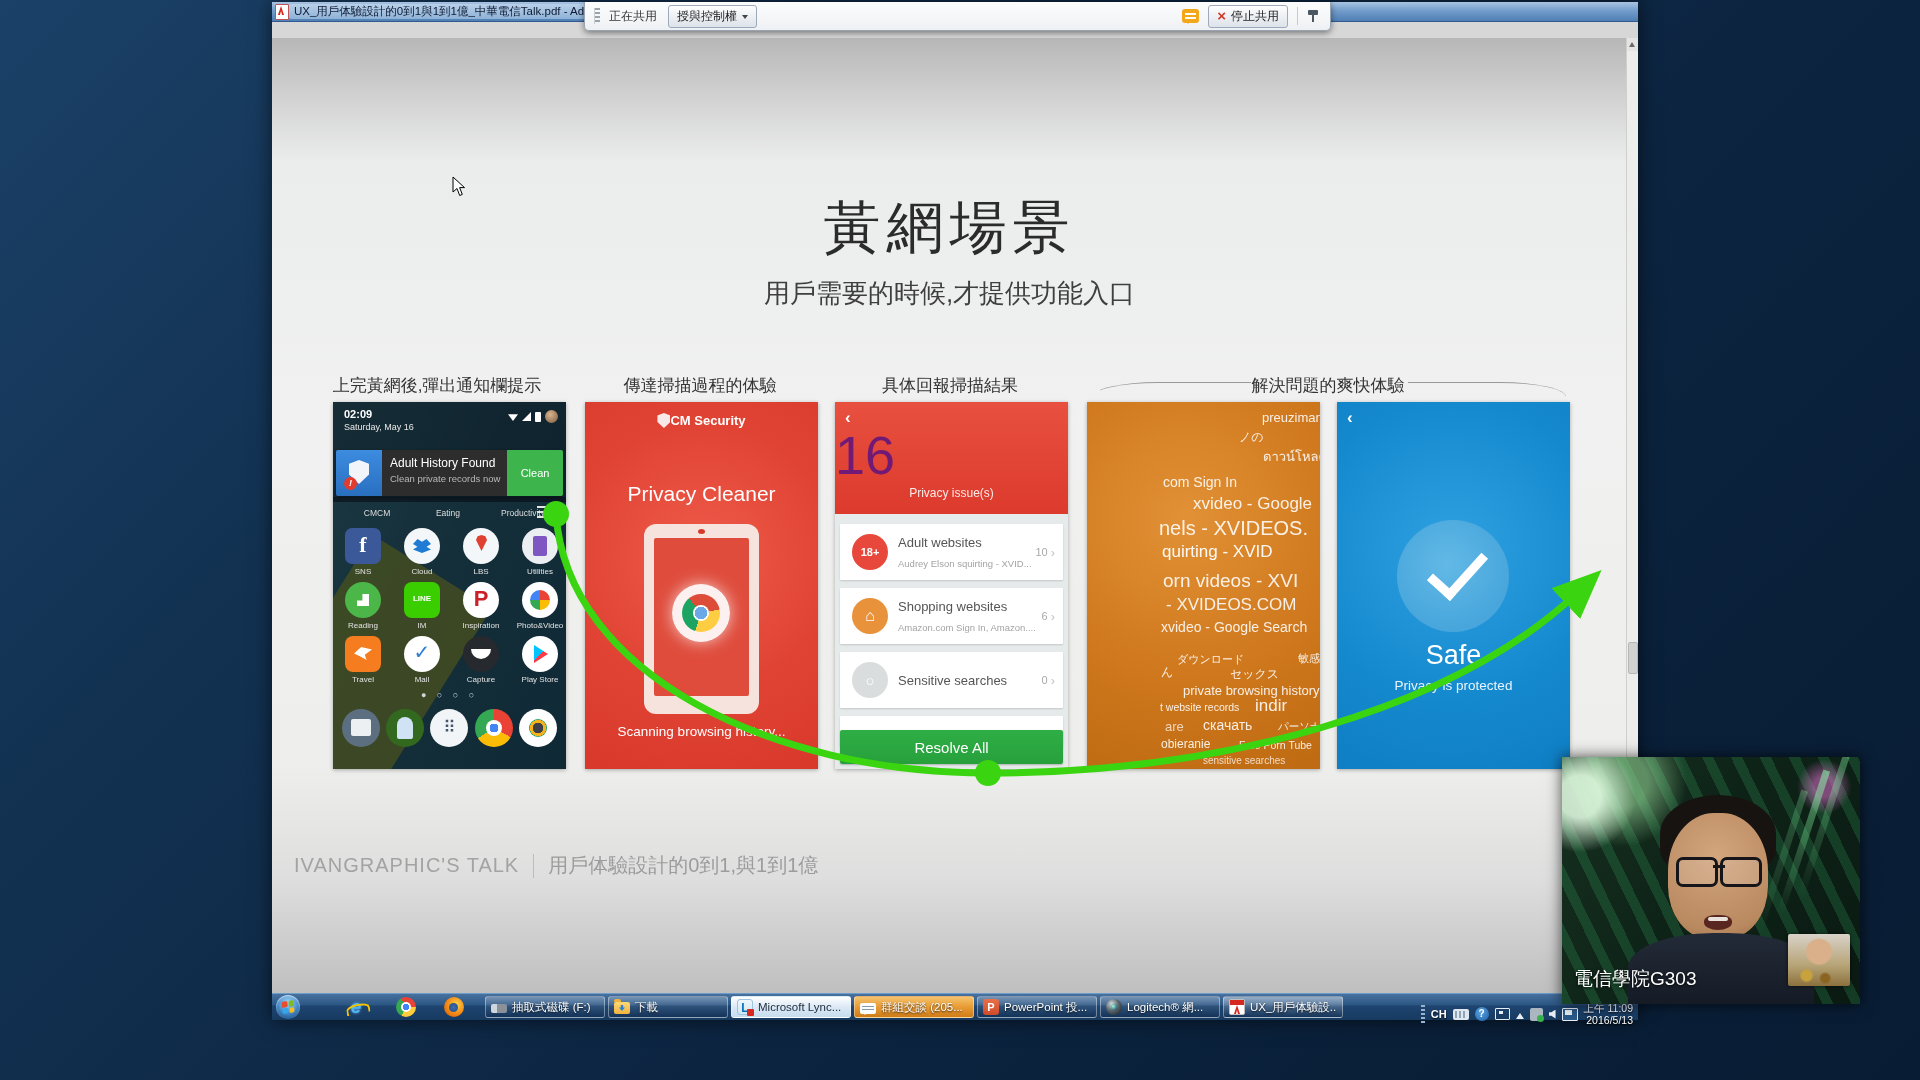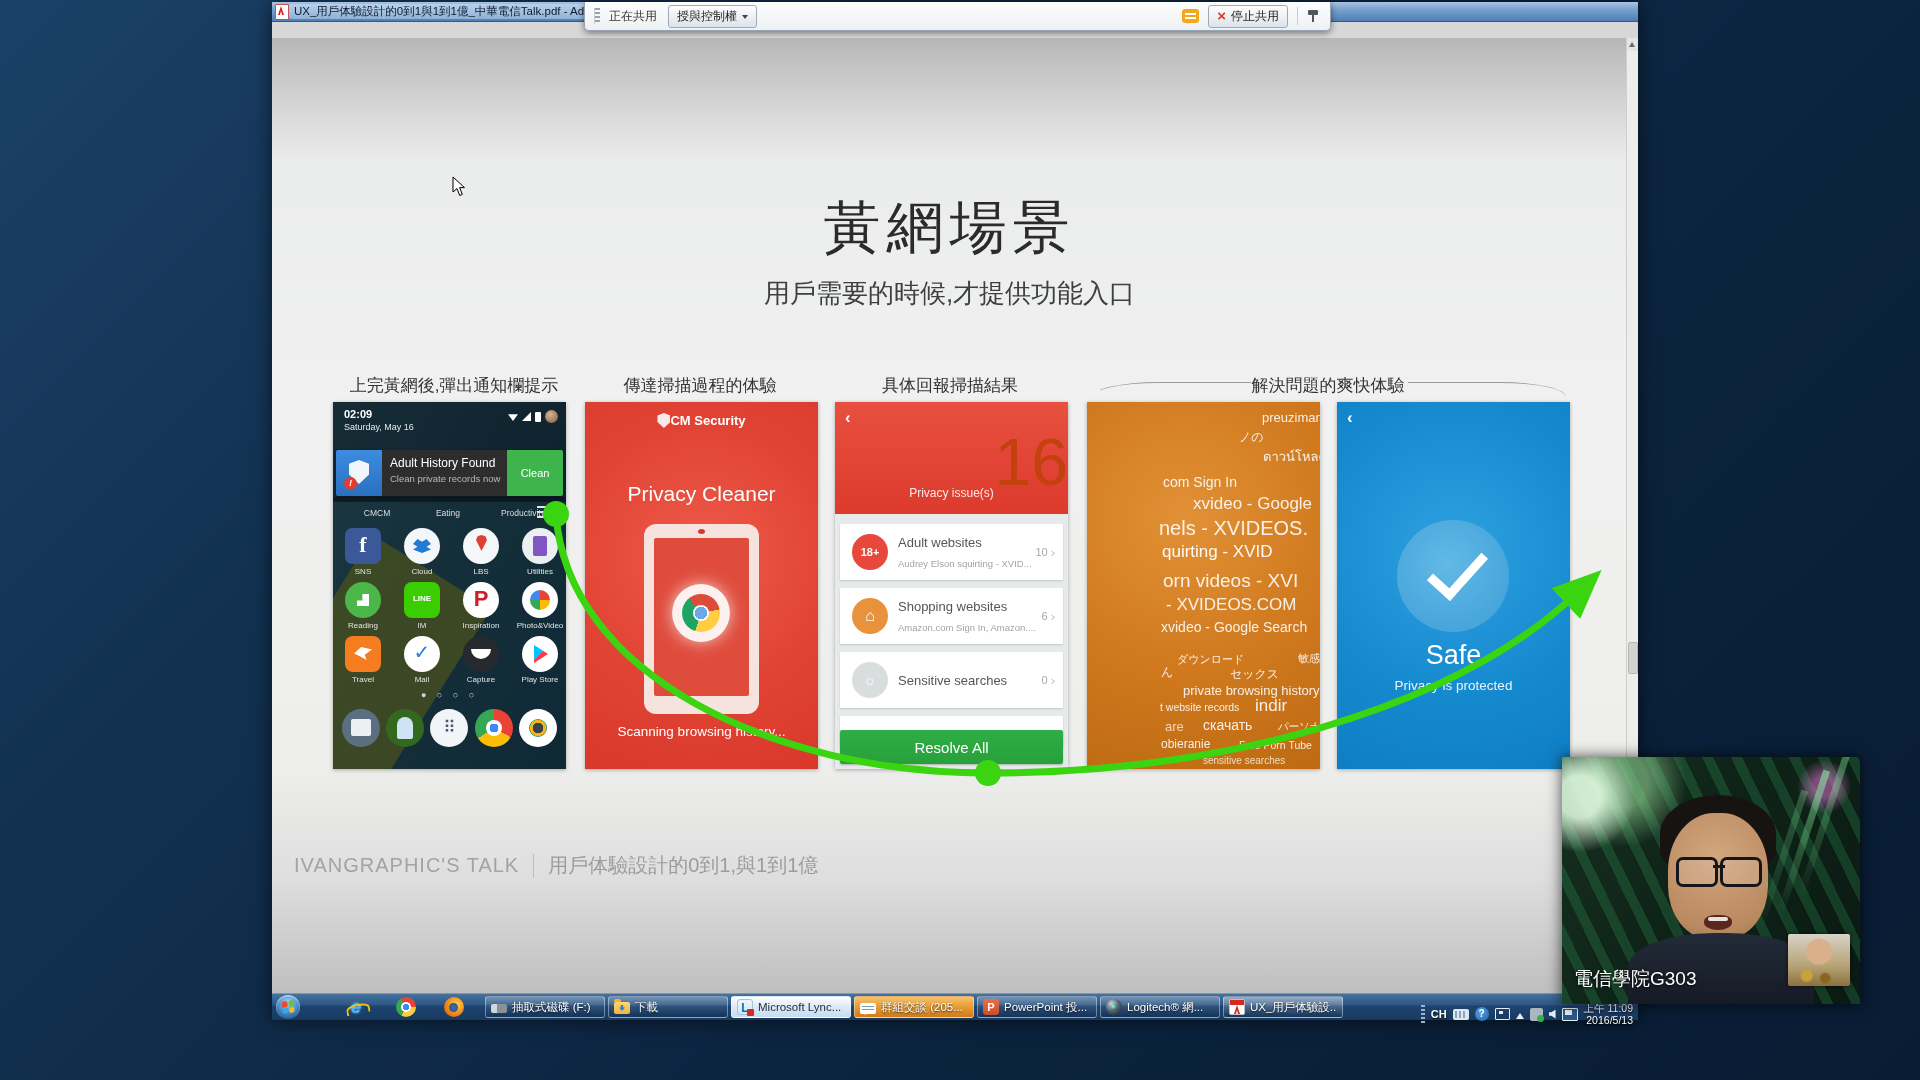--- a/index.html
+++ b/index.html
@@ -33,7 +33,7 @@
     font-size:26px;color:#3f3f3f;}
   .step-label{position:absolute;top:336px;transform:translateX(-50%);
     font-size:17px;color:#333;white-space:nowrap;}
-  .step-1{left:182px}.step-2{left:428px}.step-3{left:678px}.step-4{left:1056px}
+  .step-1{left:165px}.step-2{left:428px}.step-3{left:678px}.step-4{left:1056px}
   .bracket{position:absolute;top:344px;height:14px;width:158px;border-top:1.5px solid #9a9a9a;}
   .bracket-l{left:820px;border-top-left-radius:70px 16px;border-left:1.5px solid #9a9a9a;border-left-color:transparent;}
   .bracket-r{left:1136px;border-top-right-radius:70px 16px;}

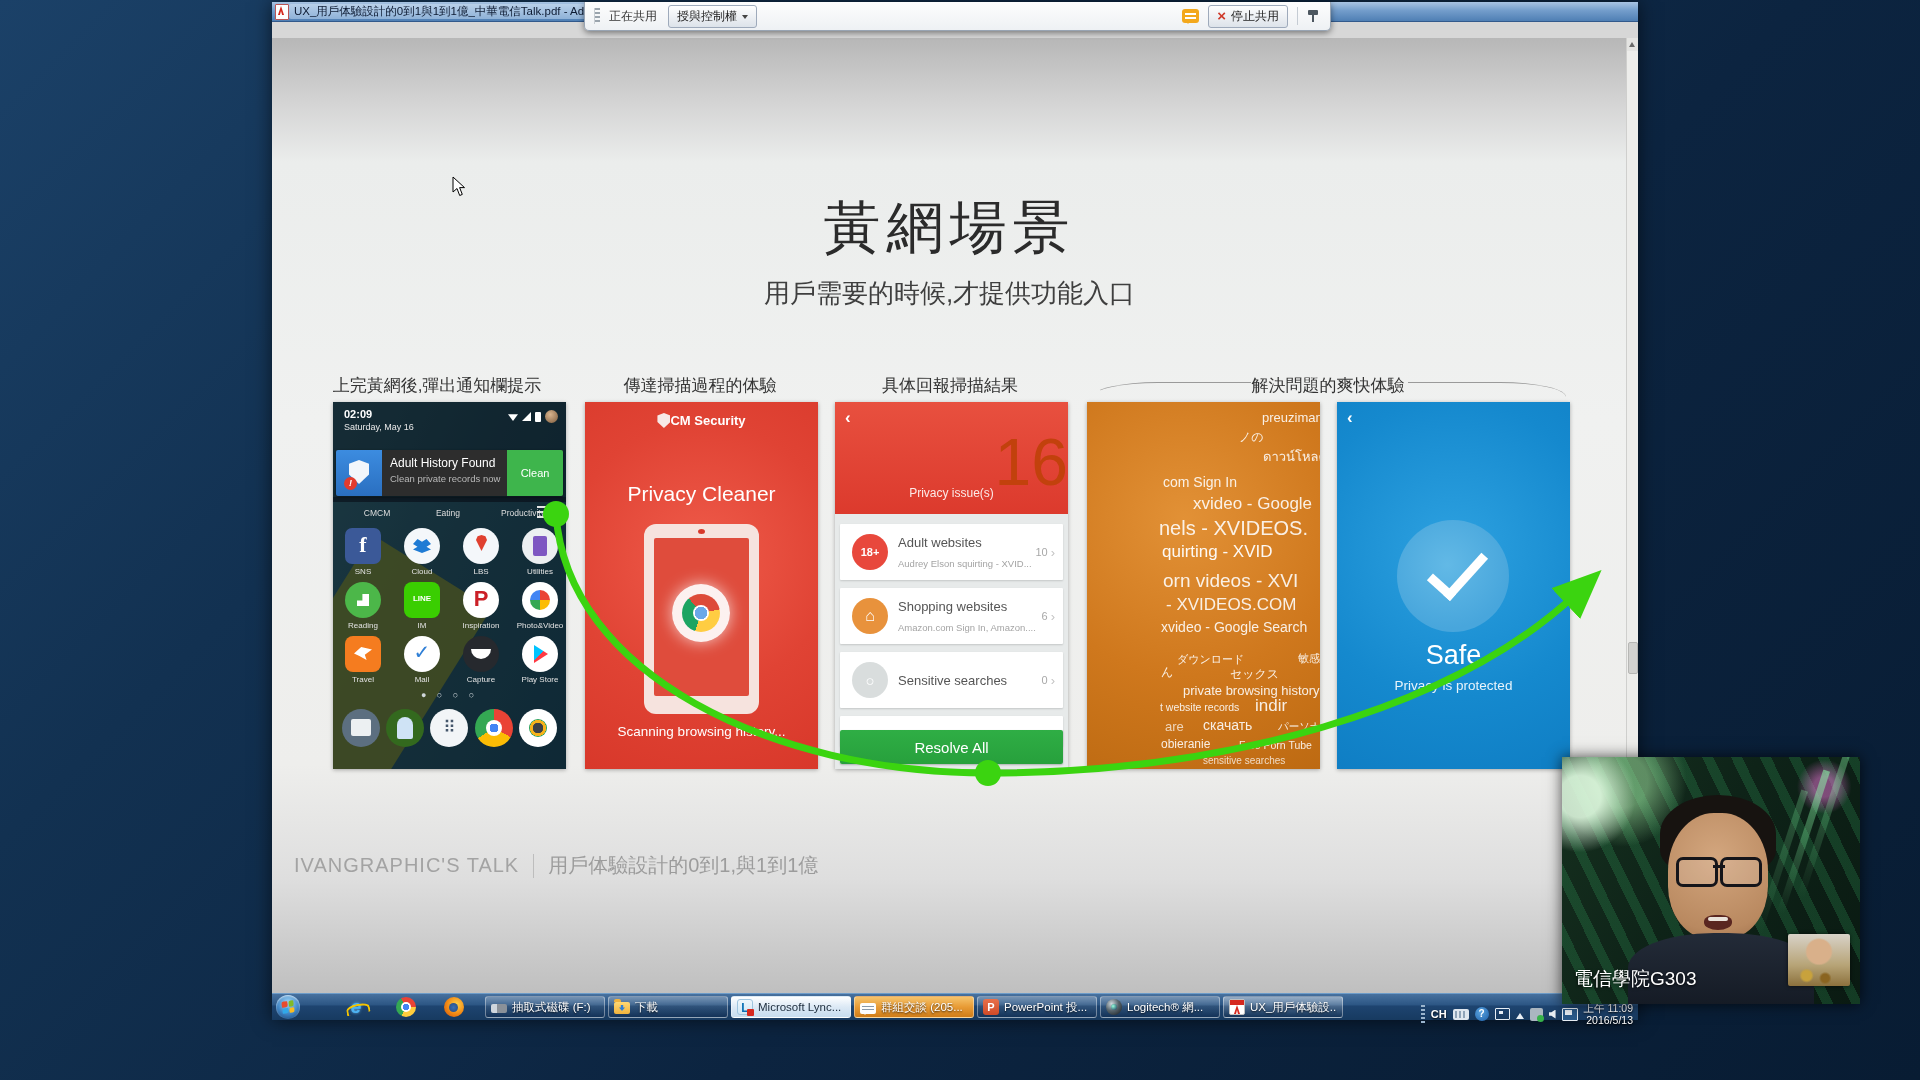--- a/index.html
+++ b/index.html
@@ -139,7 +139,7 @@
   .p3{background:#e7eaea;}
   .p3-head{position:absolute;left:0;right:0;top:0;height:112px;
     background:linear-gradient(#e8503f,#dc3a2d);}
-  .p3-count{position:absolute;left:0;right:0;top:22px;text-align:right;color:#c2410c;font-size:66px;font-weight:300;}
+  .p3-count{position:absolute;left:0;right:0;top:22px;text-align:left;color:#701a75;font-size:54px;font-weight:300;}
   .p3-count-label{position:absolute;left:0;right:0;top:84px;text-align:center;color:#fce9e7;font-size:12px;}
   .card{position:absolute;left:5px;right:5px;height:56px;background:#fff;border-radius:1px;
     box-shadow:0 1px 2px rgba(0,0,0,.15);display:flex;align-items:center;}

